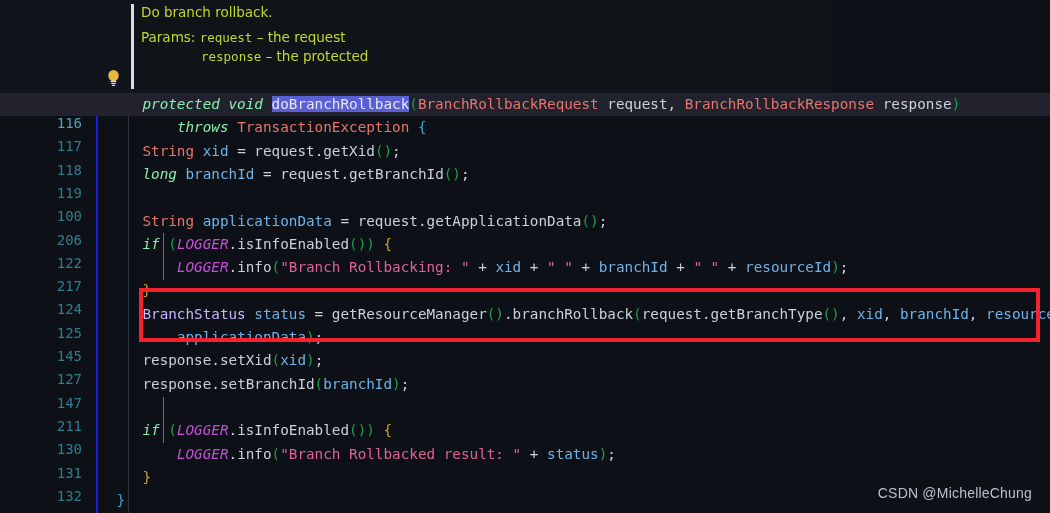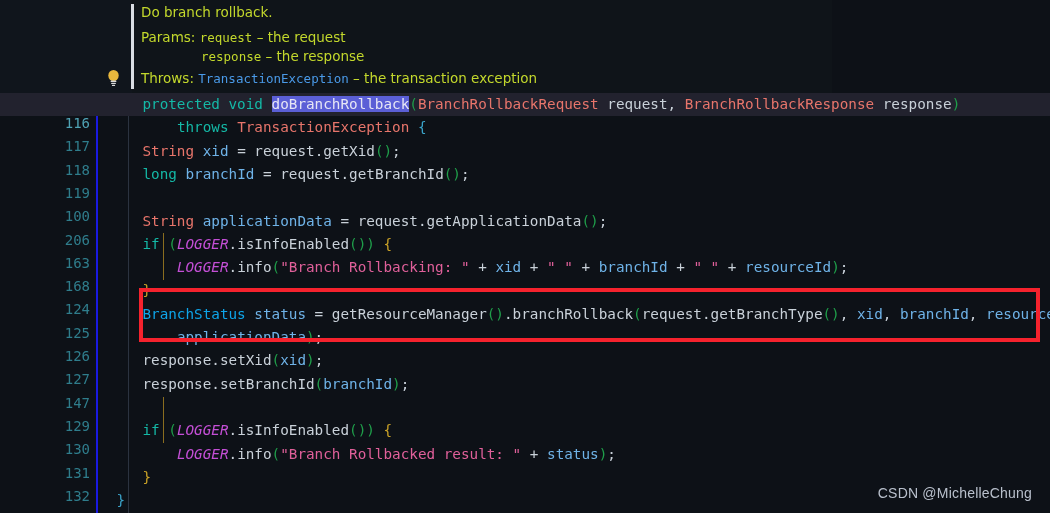--- a/index.html
+++ b/index.html
@@ -136,7 +136,7 @@
 
     <div class="doc-line" id="doc-l2"><span>Params:</span><span> </span><span class="doc-mono doc-param">request</span><span> – </span><span>the request</span></div>
 
-    <div class="doc-line" id="doc-l3"><span class="doc-mono doc-param">response</span><span> – </span><span>the response</span></div>
+    <div class="doc-line" id="doc-l3"><span class="doc-mono doc-param">response</span><span> – </span><span>the protected</span></div>
 
     <div class="doc-line" id="doc-l4"><span>Throws:</span><span> </span><span class="doc-mono doc-type">TransactionException</span><span> – </span><span>the transaction exception</span></div>
   </div>

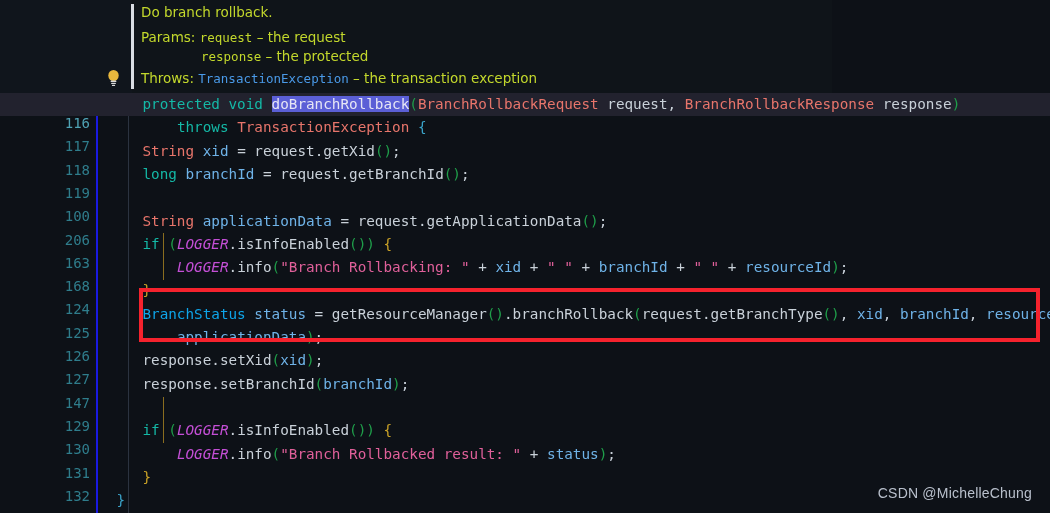--- a/index.html
+++ b/index.html
@@ -138,7 +138,6 @@
 
     <div class="doc-line" id="doc-l3"><span class="doc-mono doc-param">response</span><span> – </span><span>the protected</span></div>
 
-    <div class="doc-line" id="doc-l4"><span>Throws:</span><span> </span><span class="doc-mono doc-type">TransactionException</span><span> – </span><span>the transaction exception</span></div>
   </div>
 </div>
 

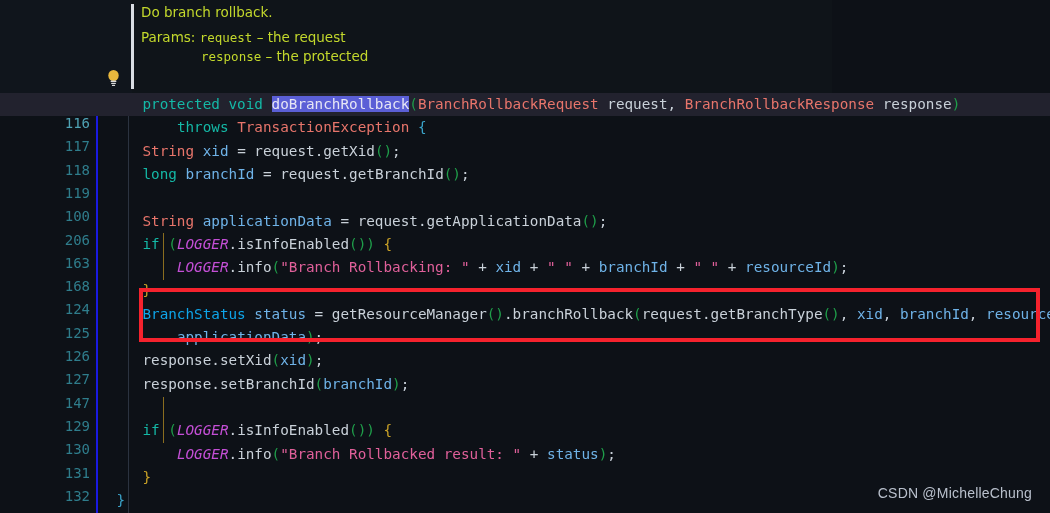--- a/index.html
+++ b/index.html
@@ -85,7 +85,7 @@
   .guide.gold{ background:#8a6d1f; }
 
   
-  .kw    { color:#14b8a6; }          
+  .kw    { color:#86efac;font-style:italic; }          
   .type  { color:#e8756b; }          
   .cls   { color:#0ea5e9; }          
   .clsr  { color:#e8756b; }

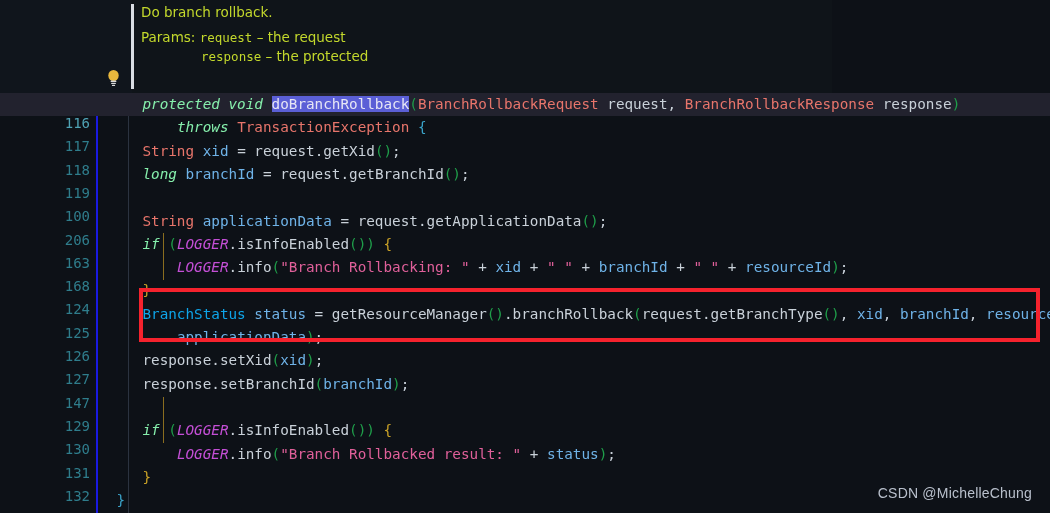--- a/index.html
+++ b/index.html
@@ -69,7 +69,6 @@
     position:absolute; left:0; width:82px; text-align:right;
     color:#2f7d8c; font-size:14px; line-height:23.3px;
     font-family:"DejaVu Sans Mono","Liberation Mono",monospace;
-    margin-left:8px;
   }
   .row.current .lineno{ color:#4fa3b5; }
   .code{

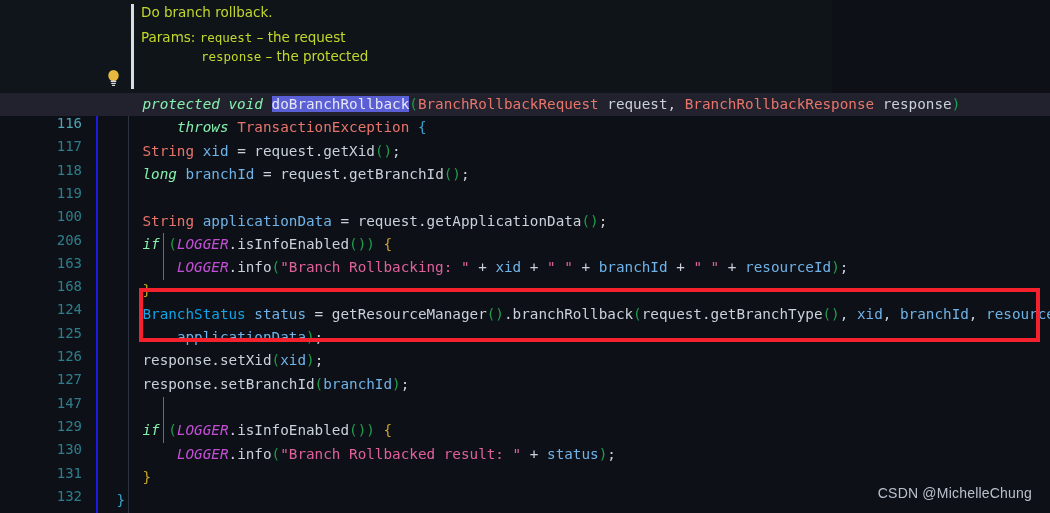--- a/index.html
+++ b/index.html
@@ -179,7 +179,7 @@
   </div>
 
   <div class="row" style="top:139.8px;">
-    <span class="lineno">163</span>
+    <span class="lineno">122</span>
     <span class="code"><span>    </span><span class="kw">if</span><span> </span><span class="paren">(</span><span class="logger">LOGGER</span><span class="punct">.</span><span class="fn">isInfoEnabled</span><span class="paren">()</span><span class="paren">)</span><span> </span><span class="brace">{</span></span>
   </div>
 

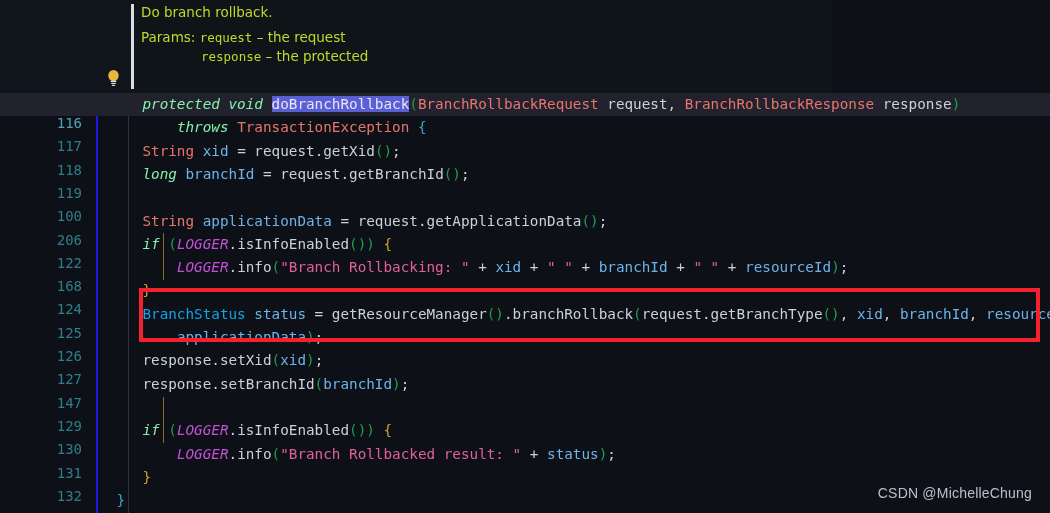--- a/index.html
+++ b/index.html
@@ -184,7 +184,7 @@
   </div>
 
   <div class="row" style="top:163.1px;">
-    <span class="lineno">168</span>
+    <span class="lineno">217</span>
     <span class="code"><span>        </span><span class="logger">LOGGER</span><span class="punct">.</span><span class="fn">info</span><span class="paren">(</span><span class="str">"Branch Rollbacking: "</span><span> </span><span class="op">+</span><span> </span><span class="ident">xid</span><span> </span><span class="op">+</span><span> </span><span class="str">" "</span><span> </span><span class="op">+</span><span> </span><span class="ident">branchId</span><span> </span><span class="op">+</span><span> </span><span class="str">" "</span><span> </span><span class="op">+</span><span> </span><span class="ident">resourceId</span><span class="paren">)</span><span class="punct">;</span></span>
   </div>
 

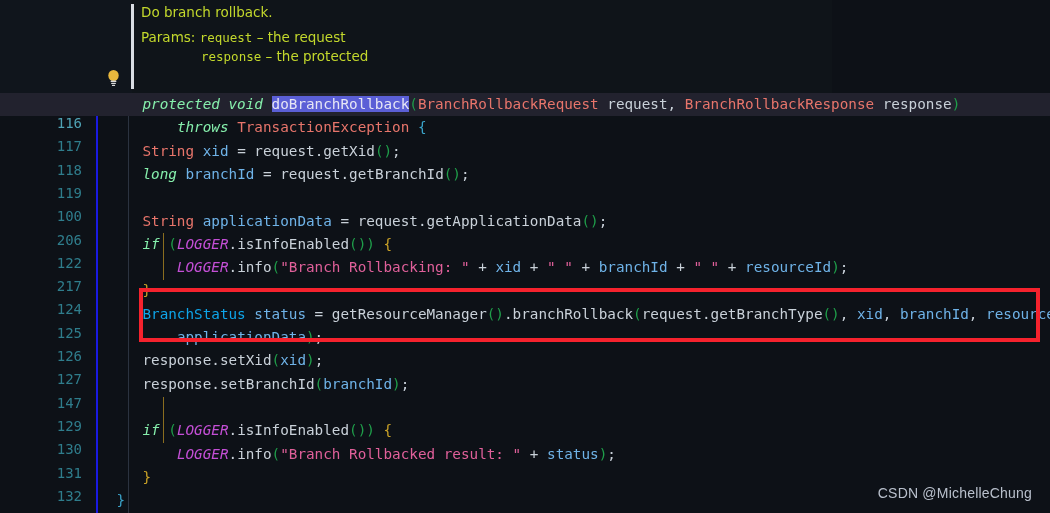--- a/index.html
+++ b/index.html
@@ -86,7 +86,7 @@
   
   .kw    { color:#86efac;font-style:italic; }          
   .type  { color:#e8756b; }          
-  .cls   { color:#0ea5e9; }          
+  .cls   { color:#c4b5fd; }          
   .clsr  { color:#e8756b; }
   .fn    { color:#c9d1d9; }
   .ident { color:#6fb3e8; }          

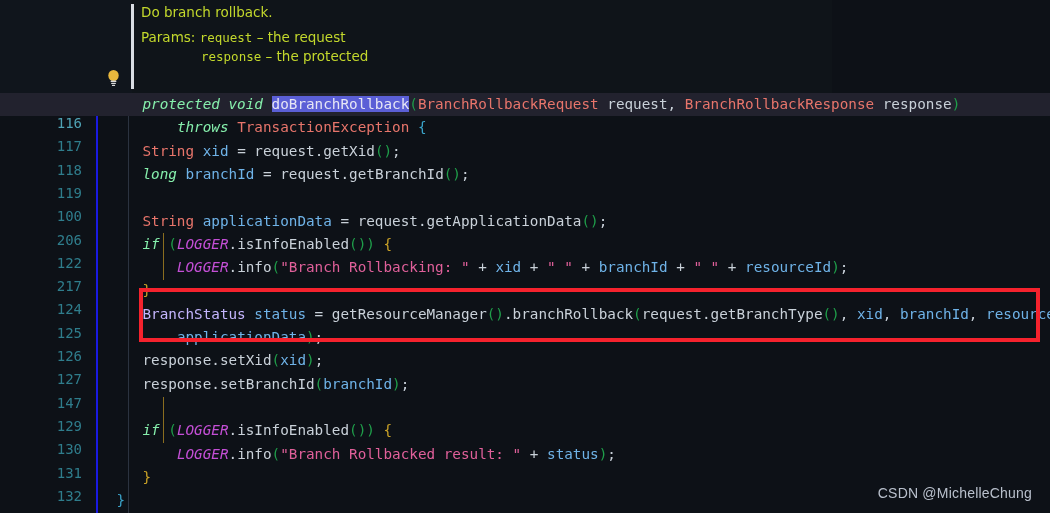--- a/index.html
+++ b/index.html
@@ -199,7 +199,7 @@
   </div>
 
   <div class="row" style="top:233px;">
-    <span class="lineno">126</span>
+    <span class="lineno">145</span>
     <span class="code"><span>        </span><span class="ident">applicationData</span><span class="paren">)</span><span class="punct">;</span></span>
   </div>
 

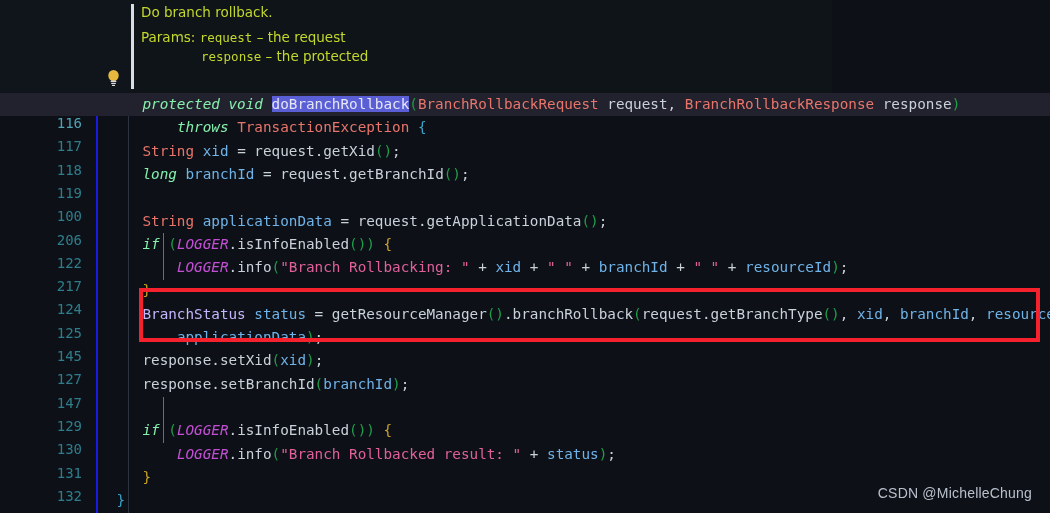--- a/index.html
+++ b/index.html
@@ -214,7 +214,7 @@
   </div>
 
   <div class="row" style="top:302.9px;">
-    <span class="lineno">129</span>
+    <span class="lineno">211</span>
   </div>
 
   <div class="row" style="top:326.2px;">

